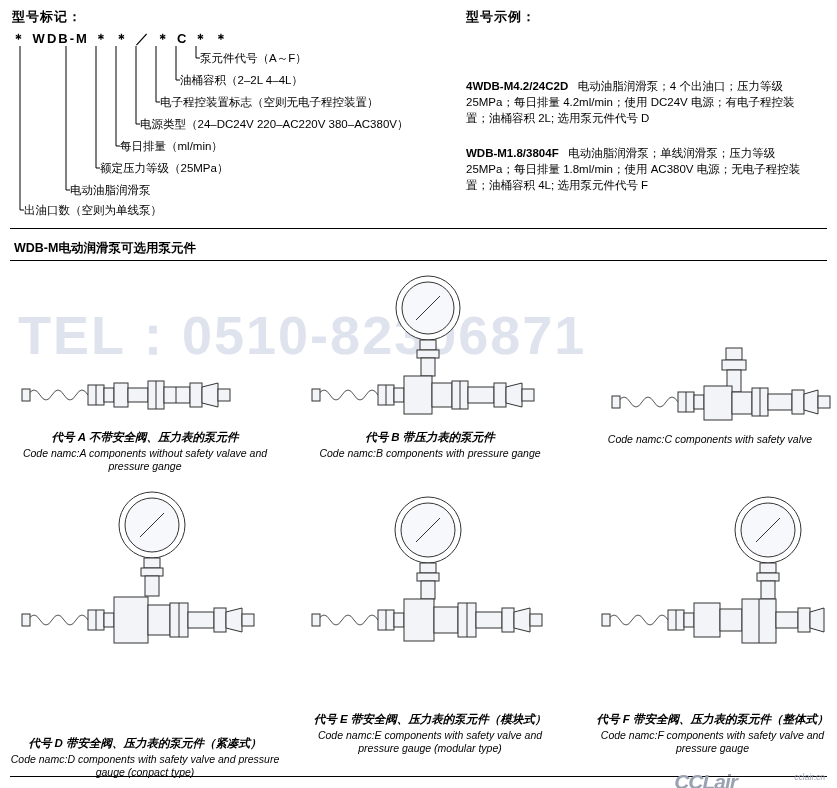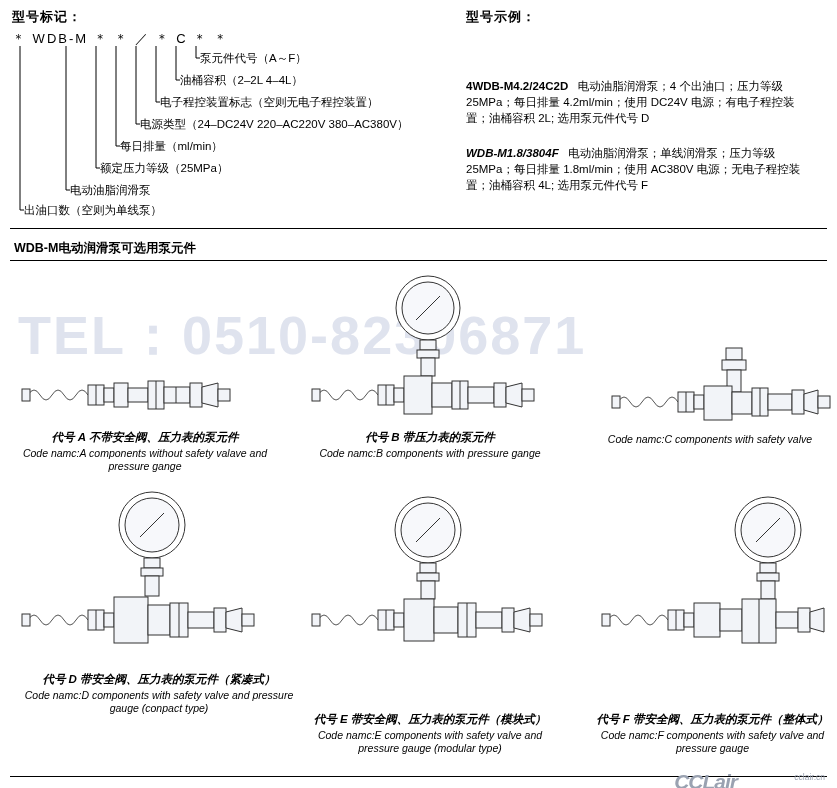--- a/index.html
+++ b/index.html
@@ -22,7 +22,7 @@
 
   .code-string{
     position:absolute;left:12px;top:30px;
-    font-size:13px;font-weight:normal;letter-spacing:2px;
+    font-size:13px;font-weight:bold;letter-spacing:2px;
     white-space:nowrap;
   }
 

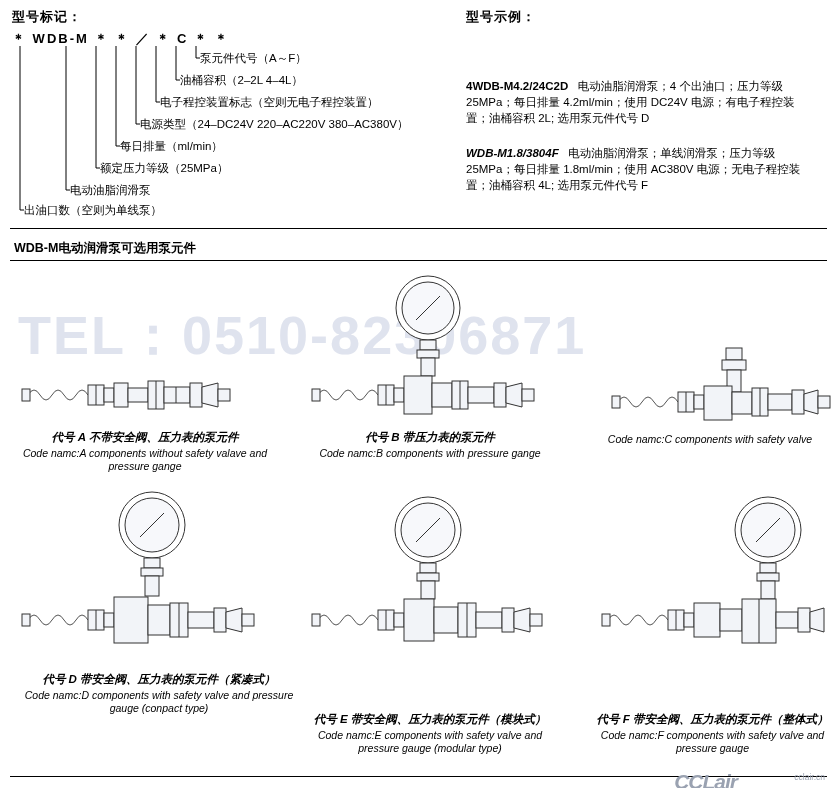--- a/index.html
+++ b/index.html
@@ -116,7 +116,7 @@
   </div>
 
   <div class="example-block" id="example-2">
-    <span style="font-weight:bold;font-style:italic;">WDB‑M1.8/3804F</span>
+    <span style="font-weight:bold;">WDB‑M1.8/3804F</span>
     &nbsp;&nbsp;<span>电动油脂润滑泵；单线润滑泵；压力等级 25MPa；每日排量 1.8ml/min；使用 AC380V 电源；无电子程控装置；油桶容积 4L; 选用泵元件代号 F</span>
   </div>
 

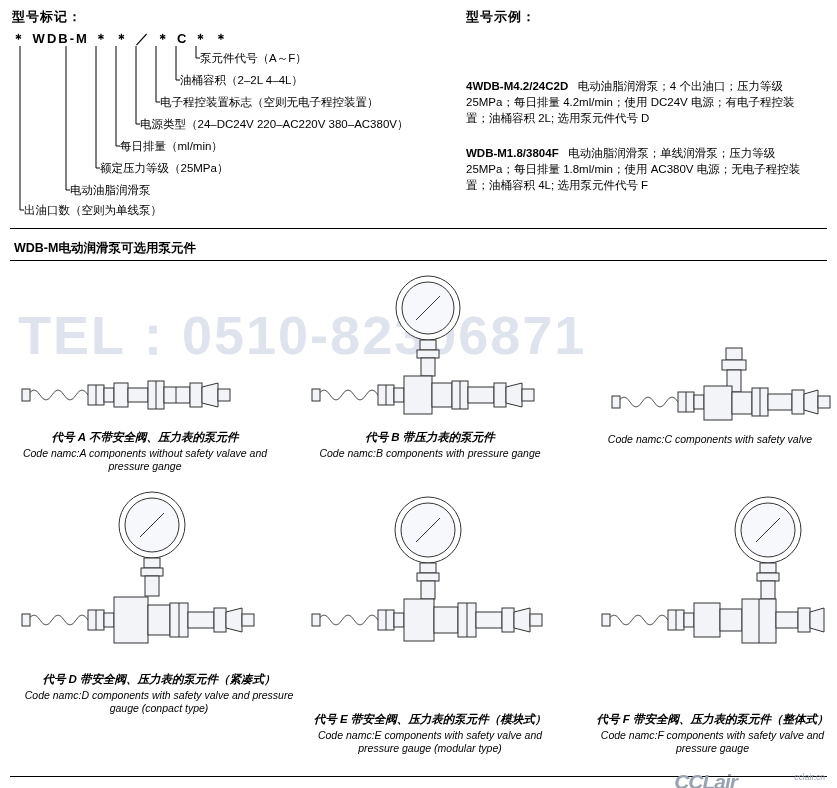--- a/index.html
+++ b/index.html
@@ -292,7 +292,7 @@
     </svg>
   </div>
 
-  <div class="caption" style="left:10px;top:672px;width:270px;margin-left:14px;">
+  <div class="caption" style="left:10px;top:736px;width:270px;">
     <span class="cn">代号 D 带安全阀、压力表的泵元件（紧凑式）</span>
     <span class="en">Code namc:D components with safety valve and pressure  gauge (conpact type)</span>
   </div>

